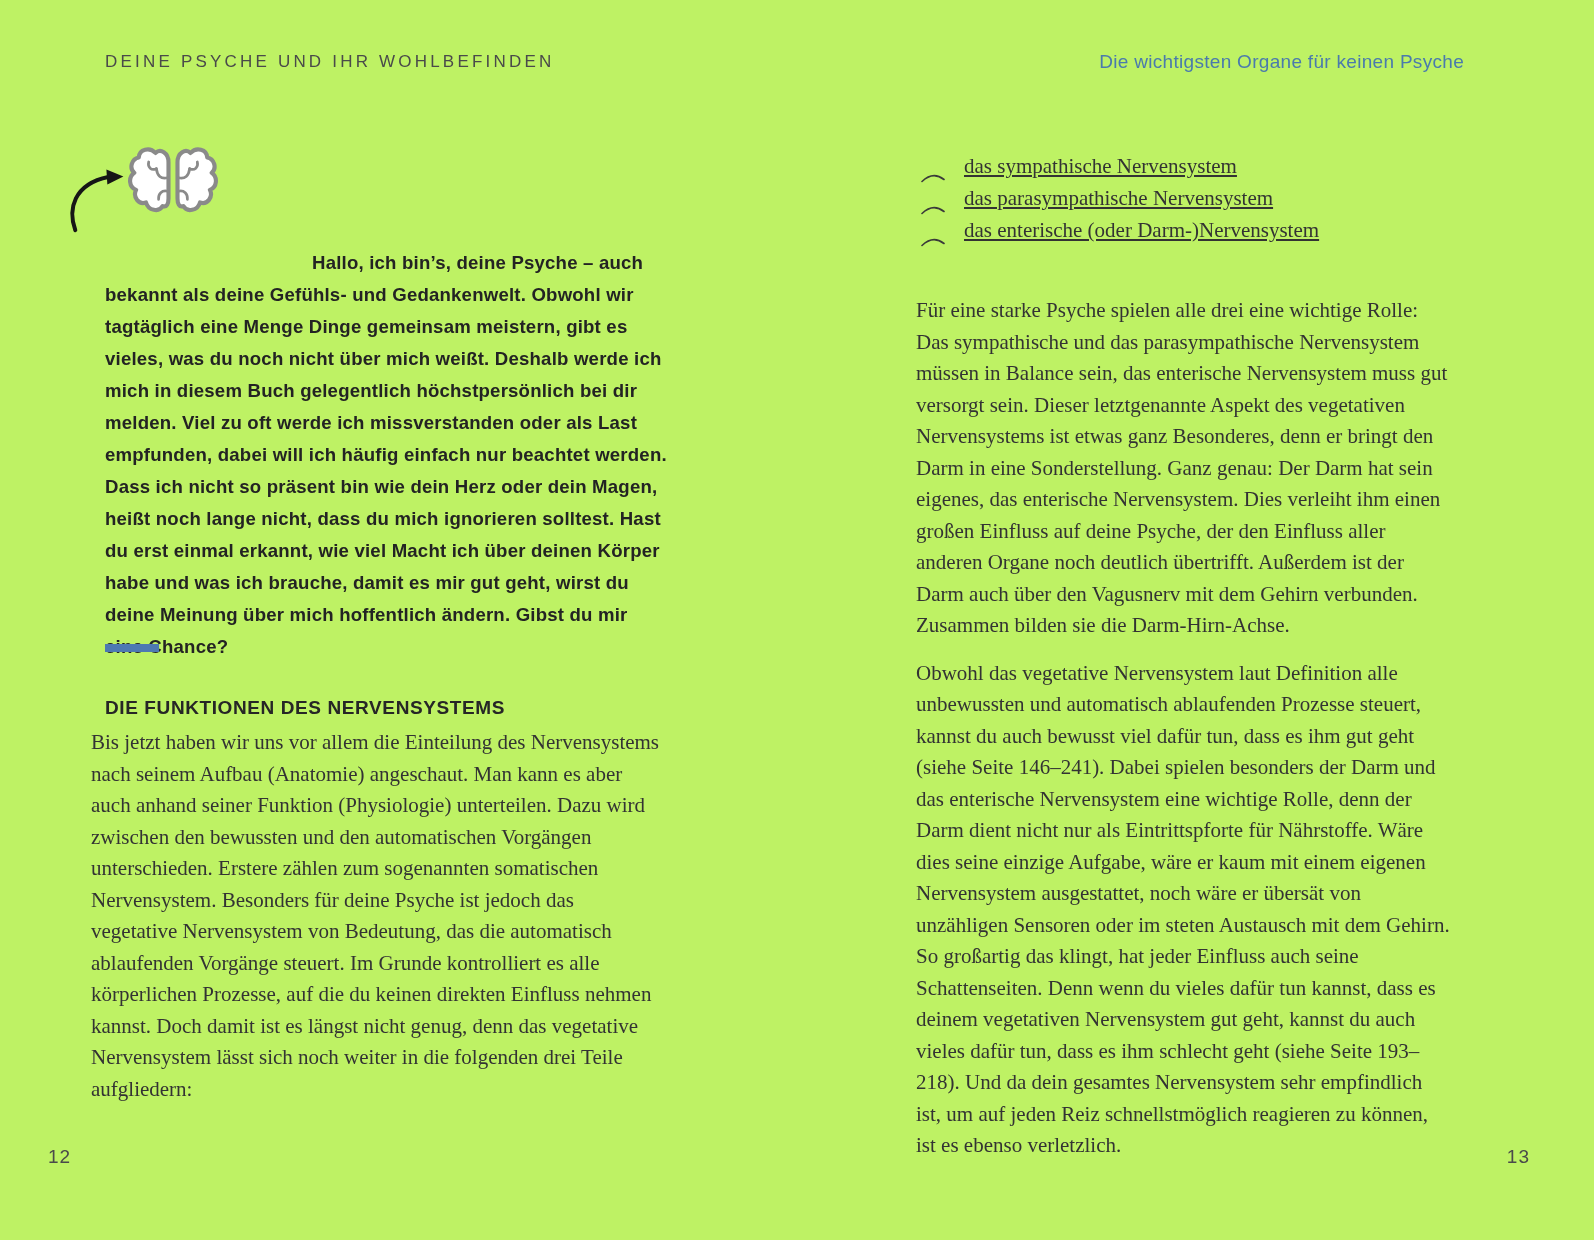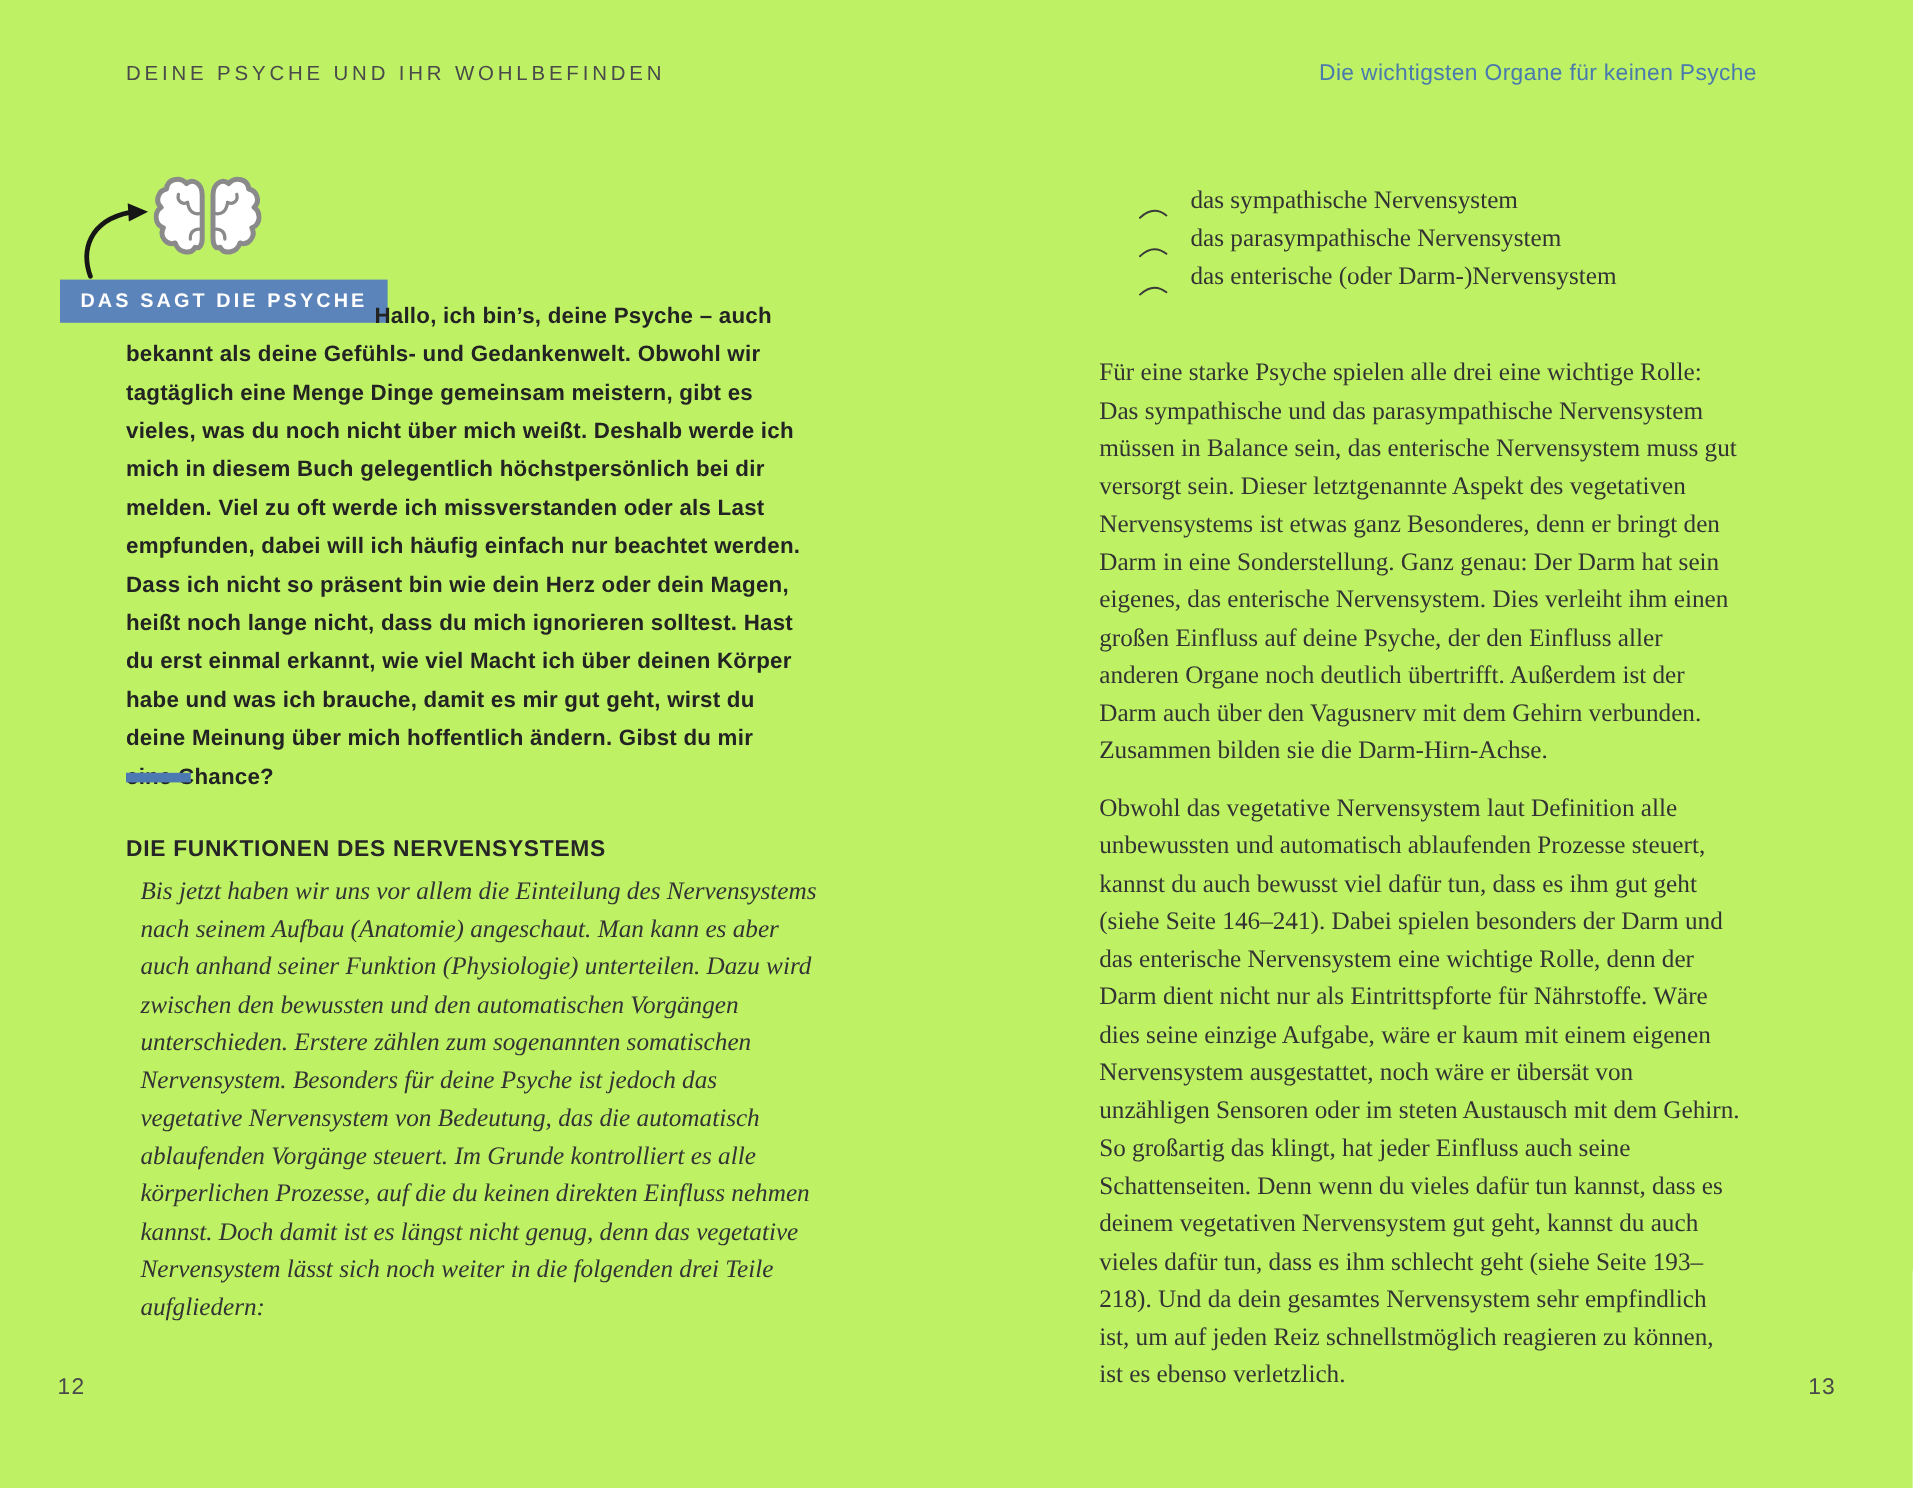--- a/index.html
+++ b/index.html
@@ -67,8 +67,9 @@
   }
   
   .nerve-list{
-    position:absolute;left:948px;top:151px;width:540px;
+    position:absolute;left:920px;top:151px;width:540px;
     list-style:none;
+    text-decoration:underline;
   }
   .nerve-list li{
     display:flex;align-items:baseline;height:32px;

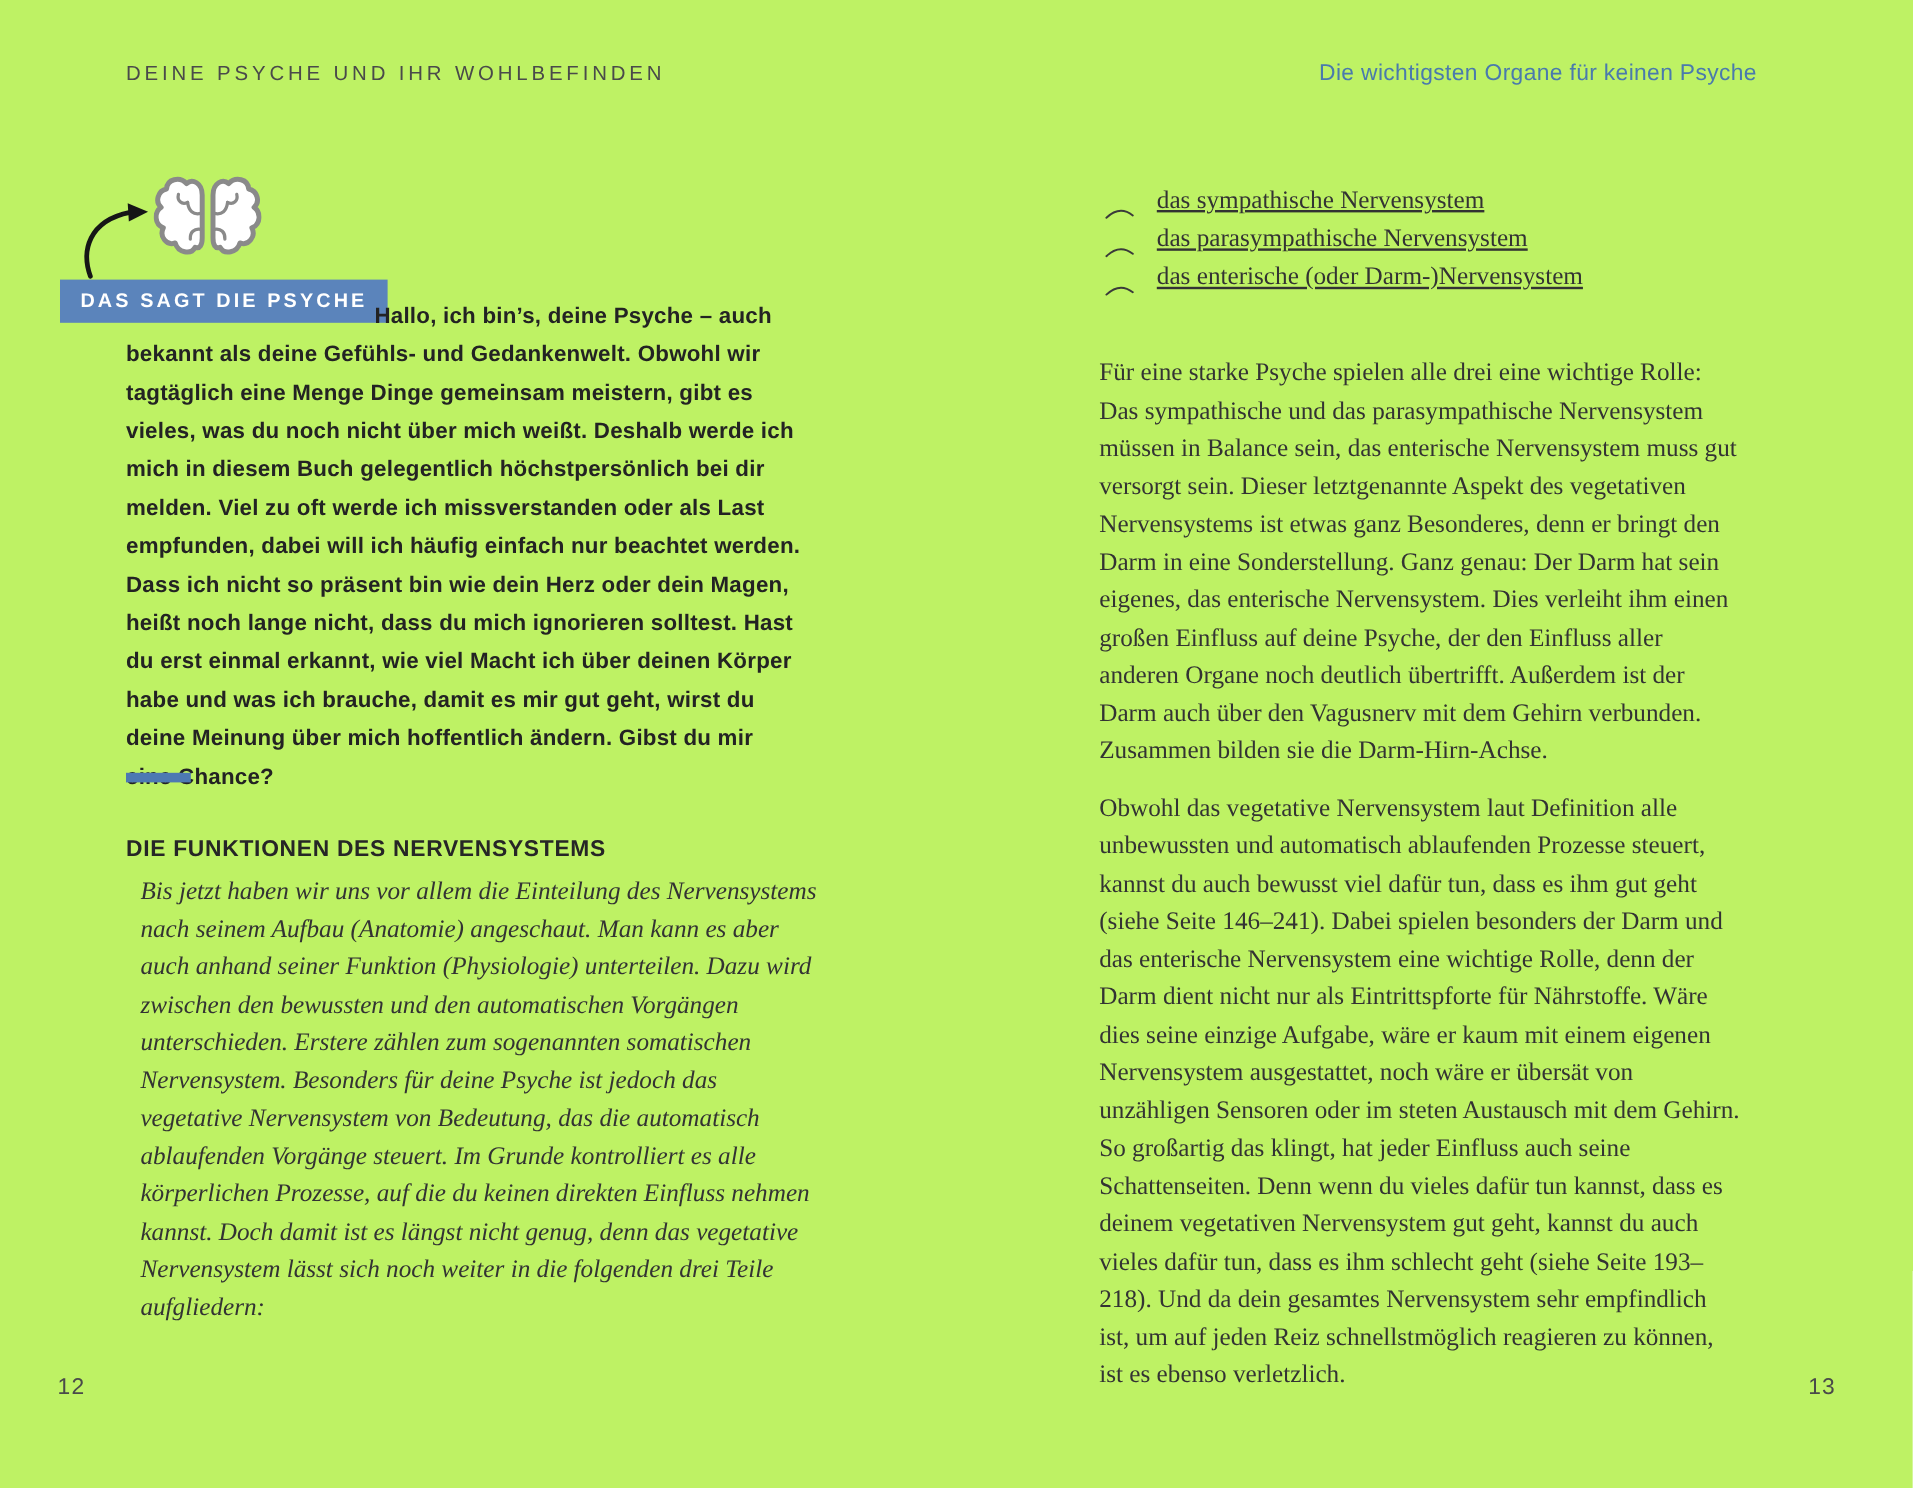--- a/index.html
+++ b/index.html
@@ -120,7 +120,6 @@
     </svg>
   </div>
 
-  <div class="psyche-label">DAS SAGT DIE PSYCHE</div>
 
   <p class="intro-paragraph">Hallo, ich bin’s, deine Psyche – auch bekannt als deine Gefühls- und Gedankenwelt. Obwohl wir tagtäglich eine Menge Dinge gemeinsam meistern, gibt es vieles, was du noch nicht über mich weißt. Deshalb werde ich mich in diesem Buch gelegentlich höchstpersönlich bei dir melden. Viel zu oft werde ich missverstanden oder als Last empfunden, dabei will ich häufig einfach nur beachtet werden. Dass ich nicht so präsent bin wie dein Herz oder dein Magen, heißt noch lange nicht, dass du mich ignorieren solltest. Hast du erst einmal erkannt, wie viel Macht ich über deinen Körper habe und was ich brauche, damit es mir gut geht, wirst du deine Meinung über mich hoffentlich ändern. Gibst du mir eine Chance?</p>
 

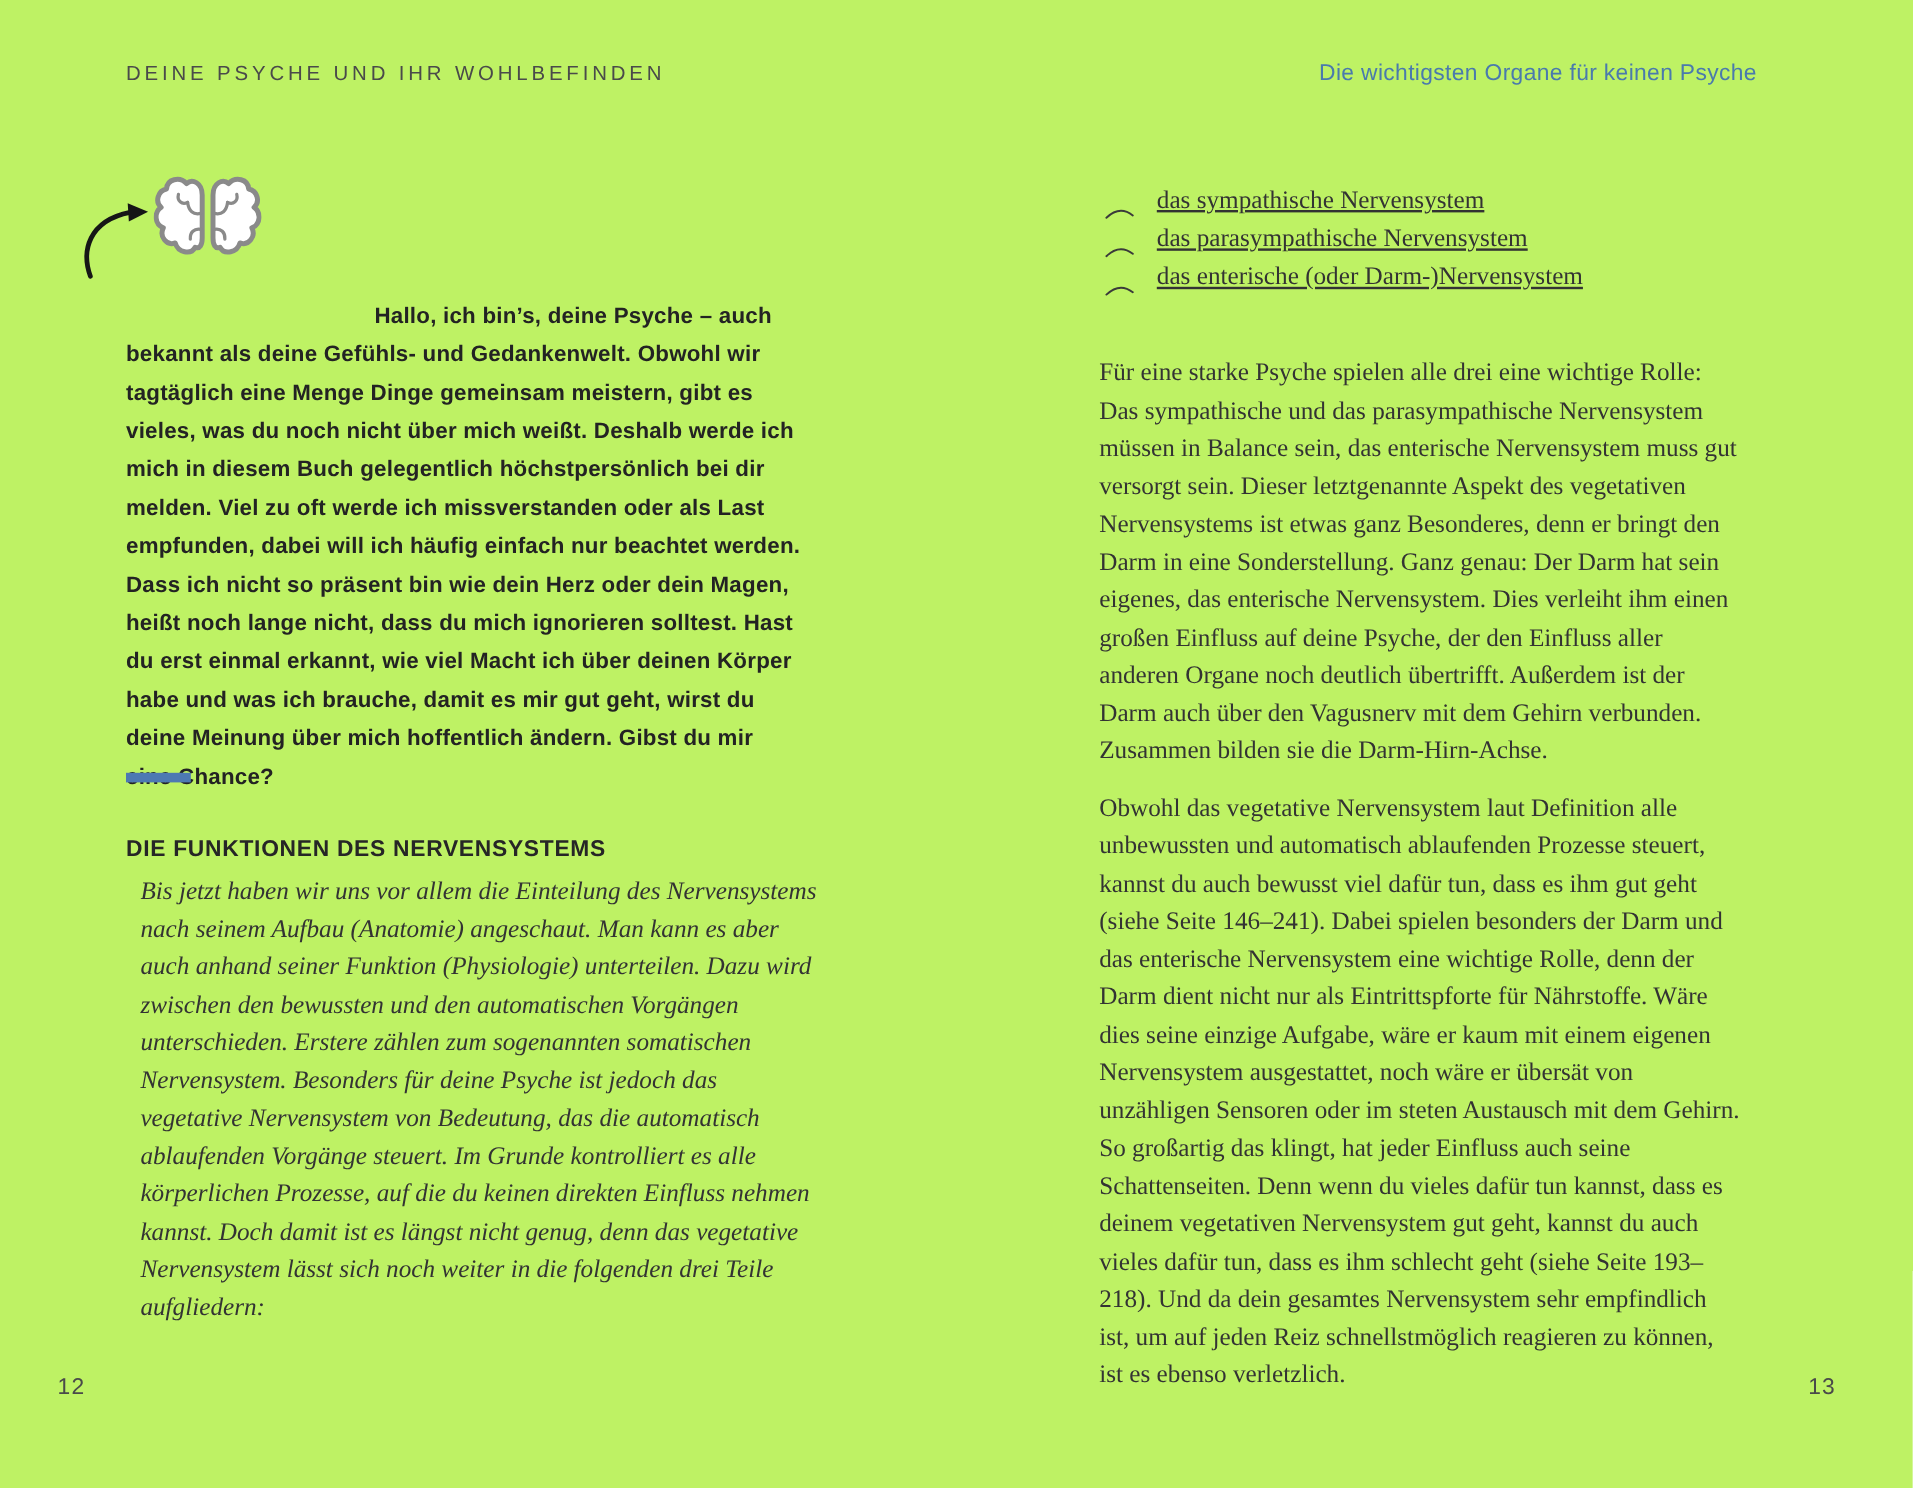--- a/index.html
+++ b/index.html
@@ -63,7 +63,7 @@
     font-size:21px;line-height:31.5px;color:var(--text-body);
   }
   .left-body{
-    position:absolute;left:117px;top:727px;width:570px;font-style:italic;
+    position:absolute;left:91px;top:727px;width:570px;
   }
   
   .nerve-list{

